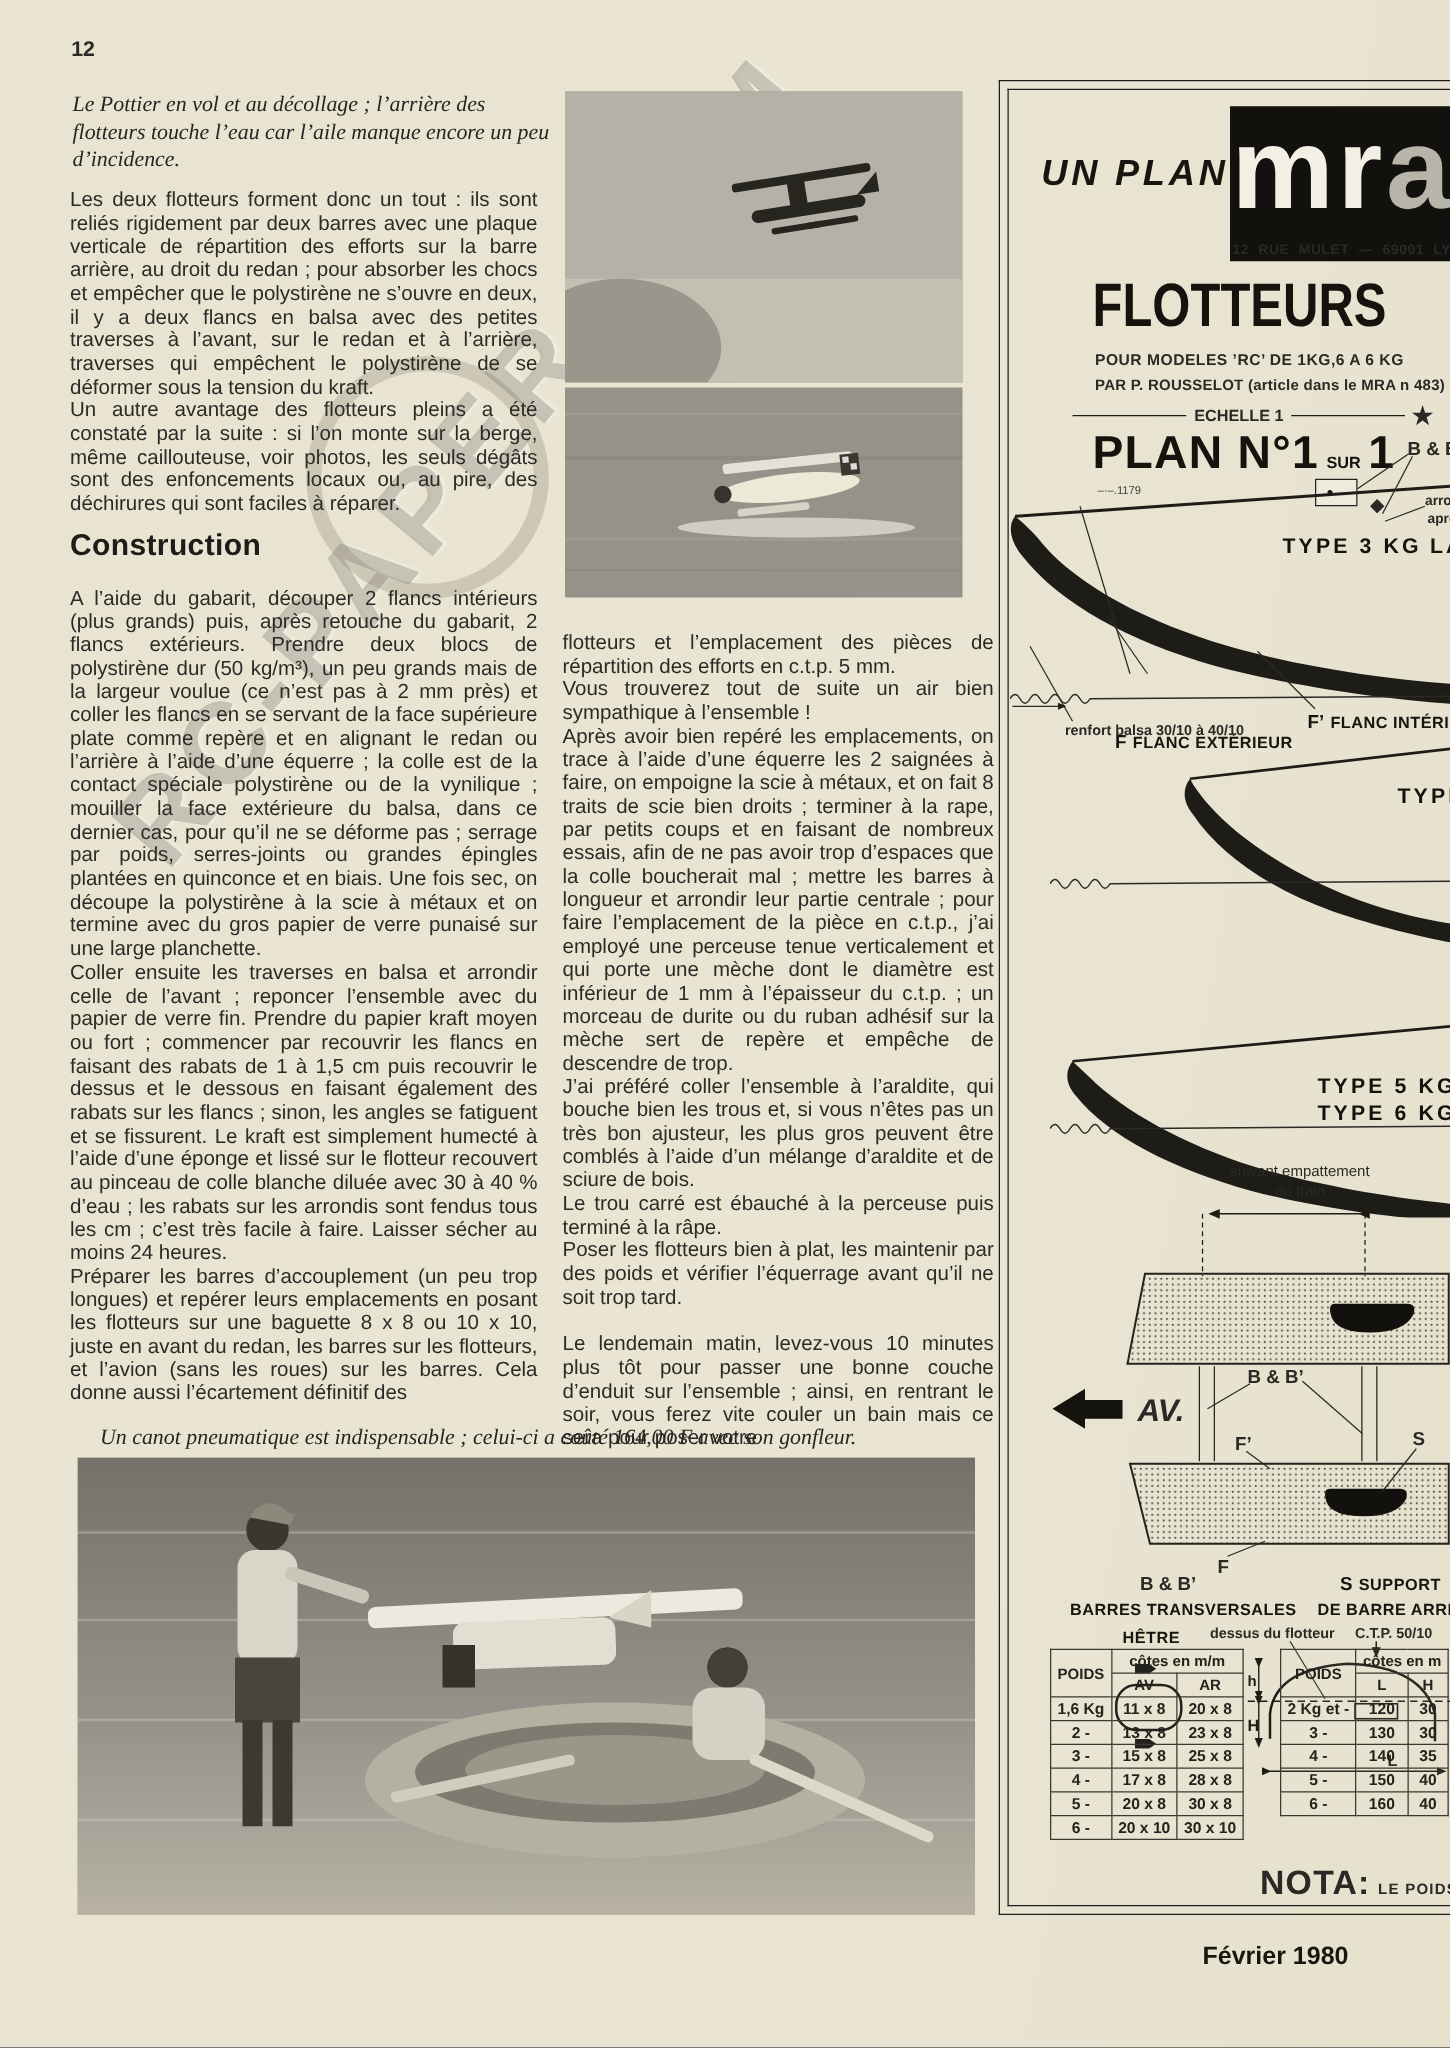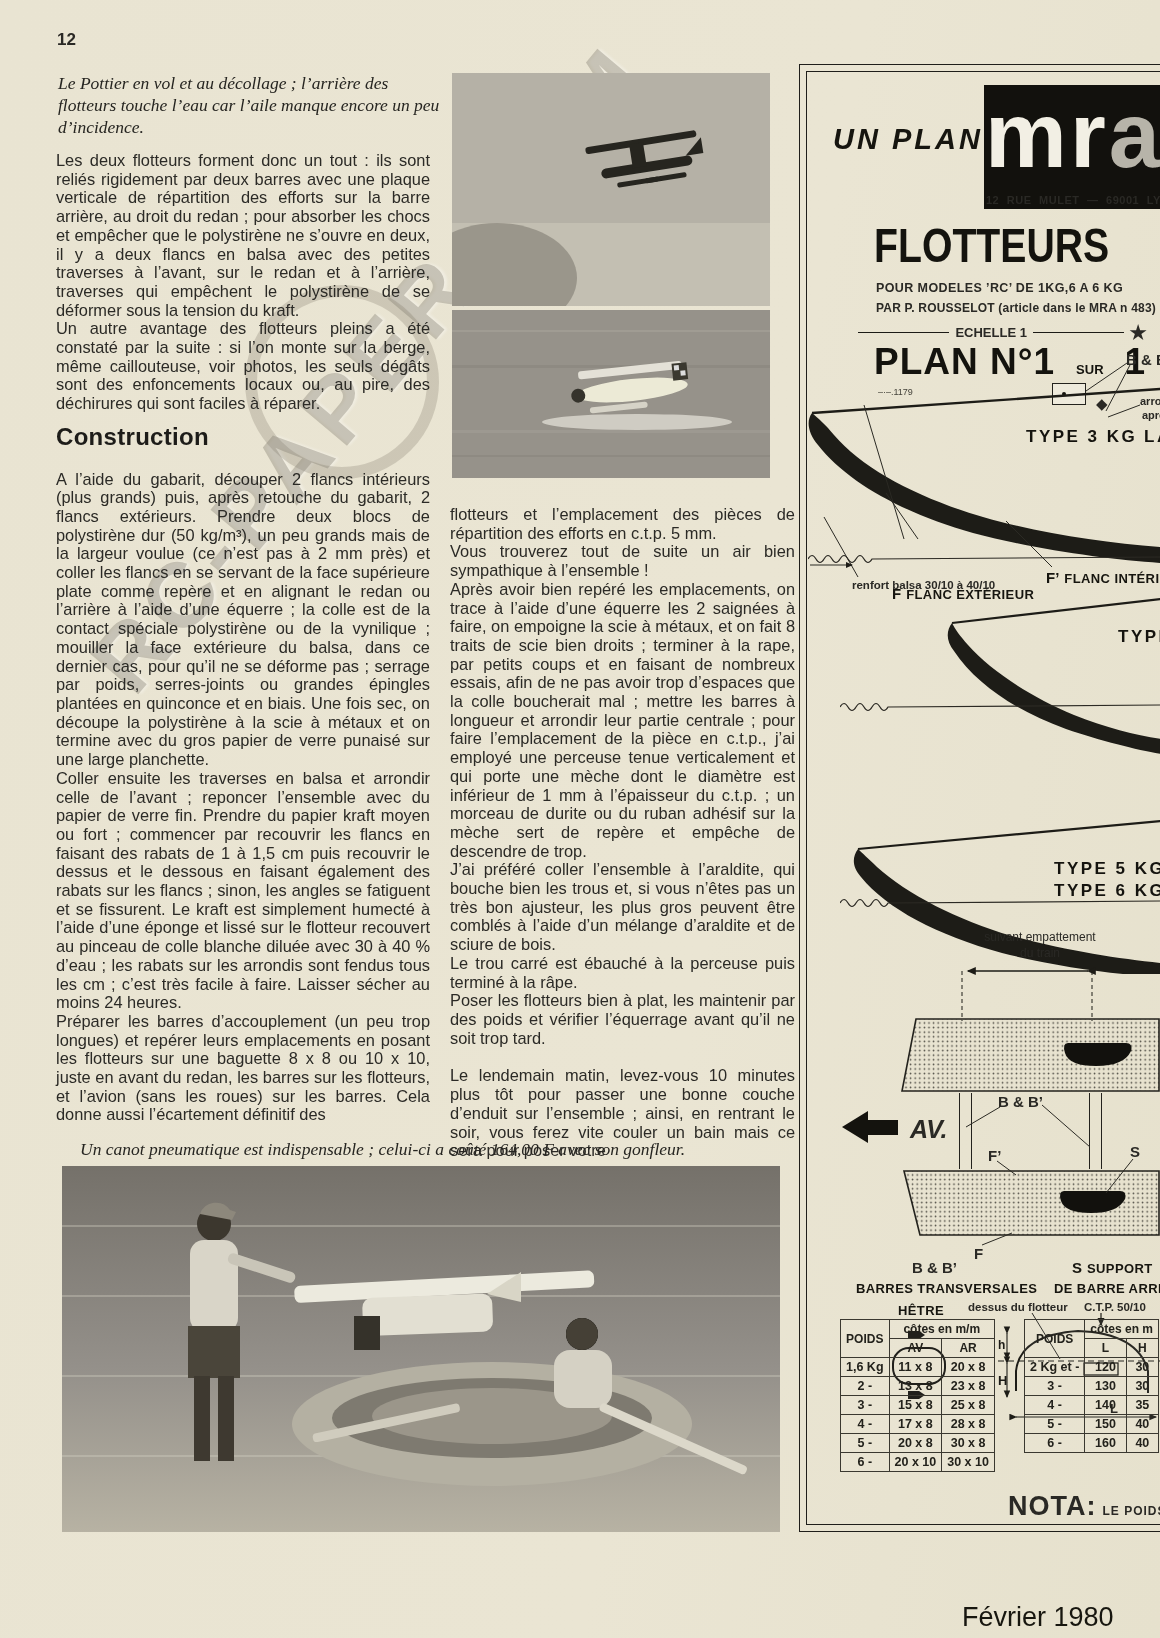--- a/index.html
+++ b/index.html
@@ -204,7 +204,7 @@
       <span class="star">★</span>
     </div>
 
-    <div class="abs planno" style="left:74px;top:276px;gap:15px;">
+    <div class="abs planno" style="left:74px;top:276px;">
       <span class="big">PLAN N°1</span>
       <span class="small">SUR</span>
       <span class="big">1</span>

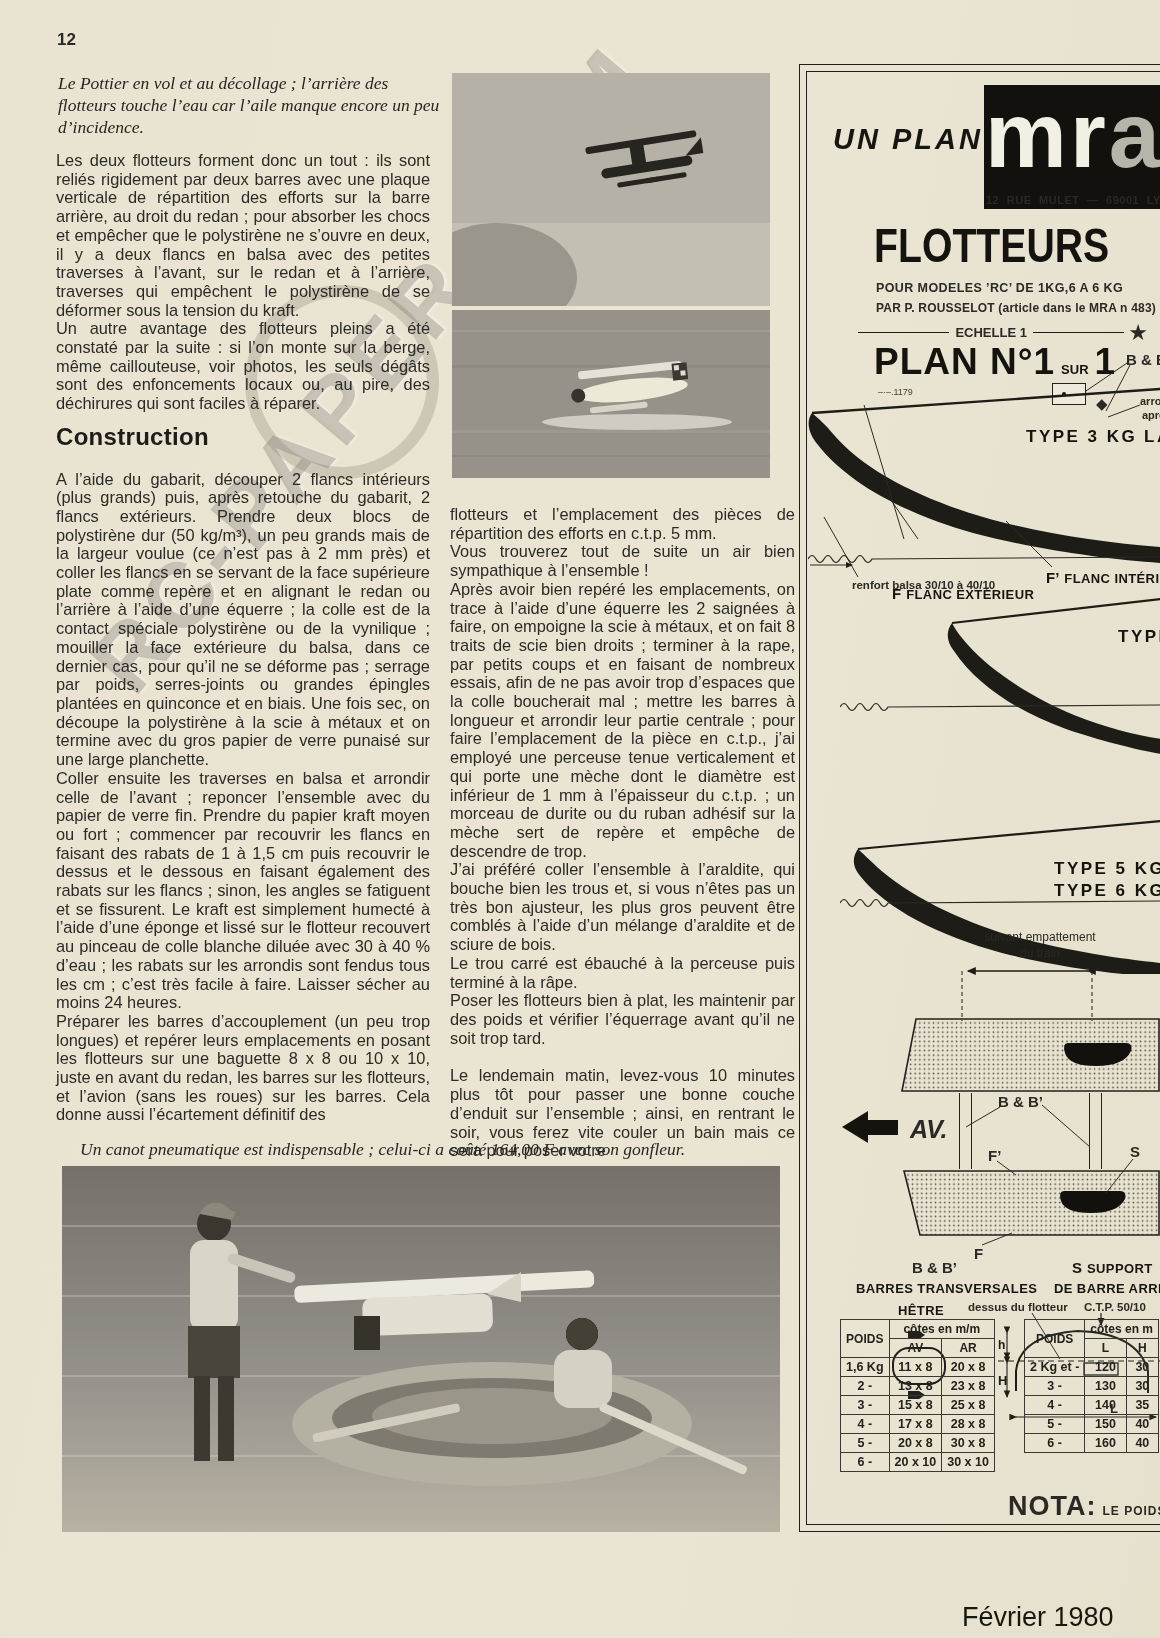--- a/index.html
+++ b/index.html
@@ -57,7 +57,7 @@
   .nota{display:flex;align-items:baseline;white-space:nowrap;}
   .nota .n1{font-size:27px;font-weight:900;letter-spacing:1px;}
   .nota .n2{font-size:12px;font-weight:700;margin-left:6px;letter-spacing:1px;}
-  .footer-date{font-size:27px;font-weight:400;color:#17160f;margin-top:48px;}
+  .footer-date{font-size:20px;font-weight:700;color:#17160f;}
   .cutword{font-size:11px;font-weight:600;white-space:nowrap;text-align:right;}
   .slotbox{border:1.3px solid #23221d;background:rgba(255,255,255,.25);}
   .dot3{width:4px;height:4px;background:#14130e;border-radius:50%;}

